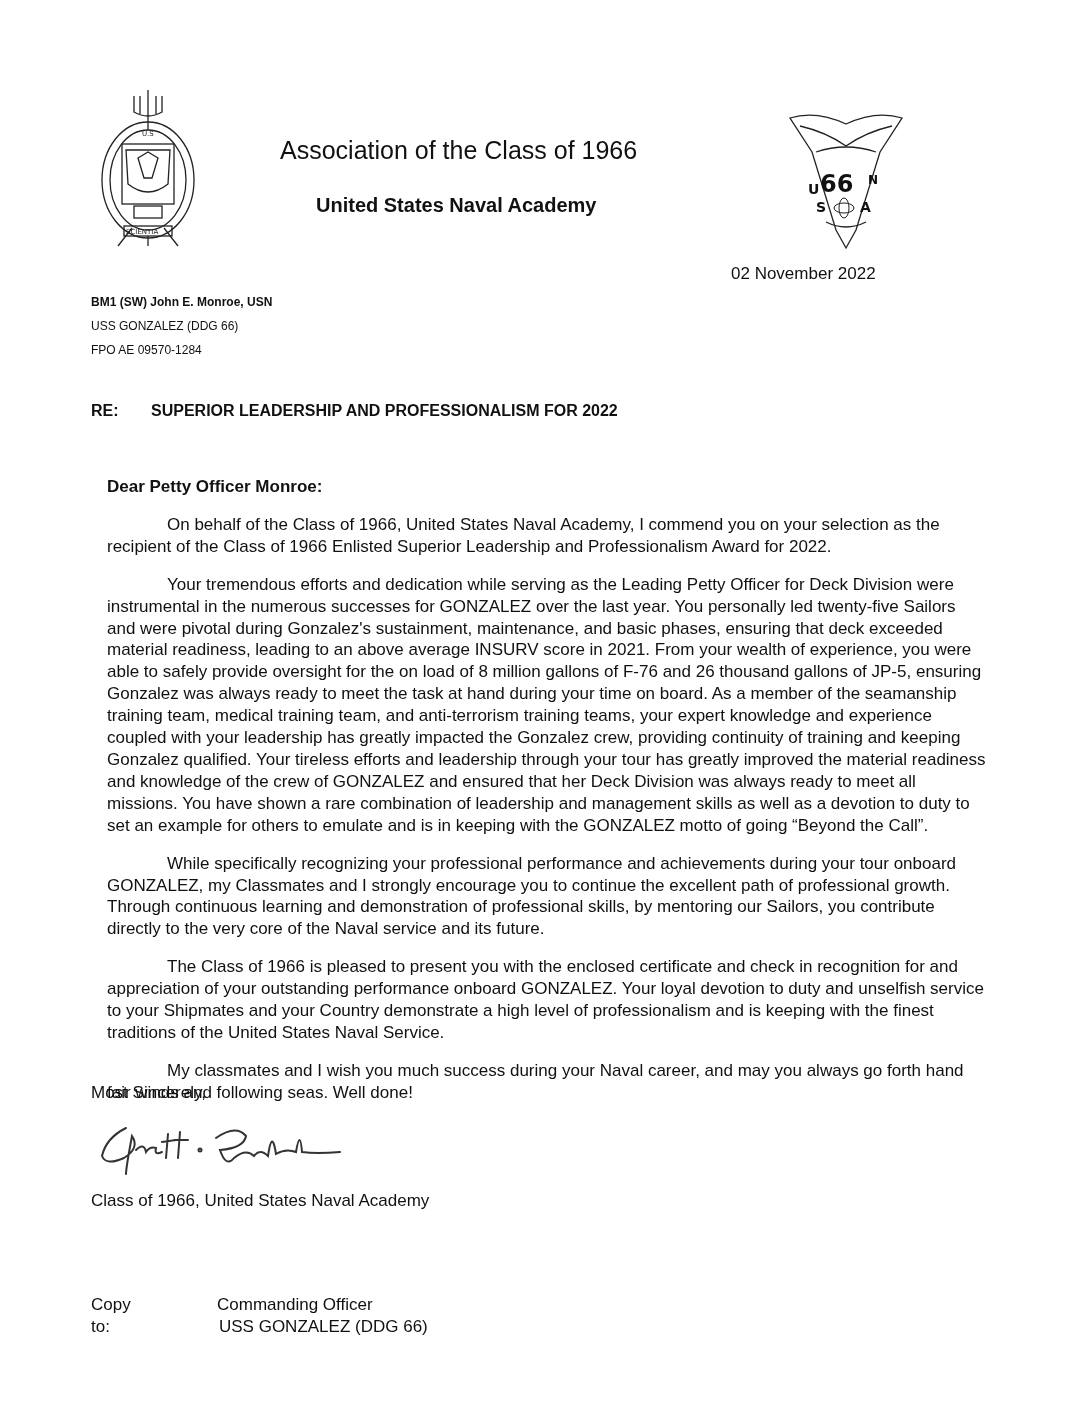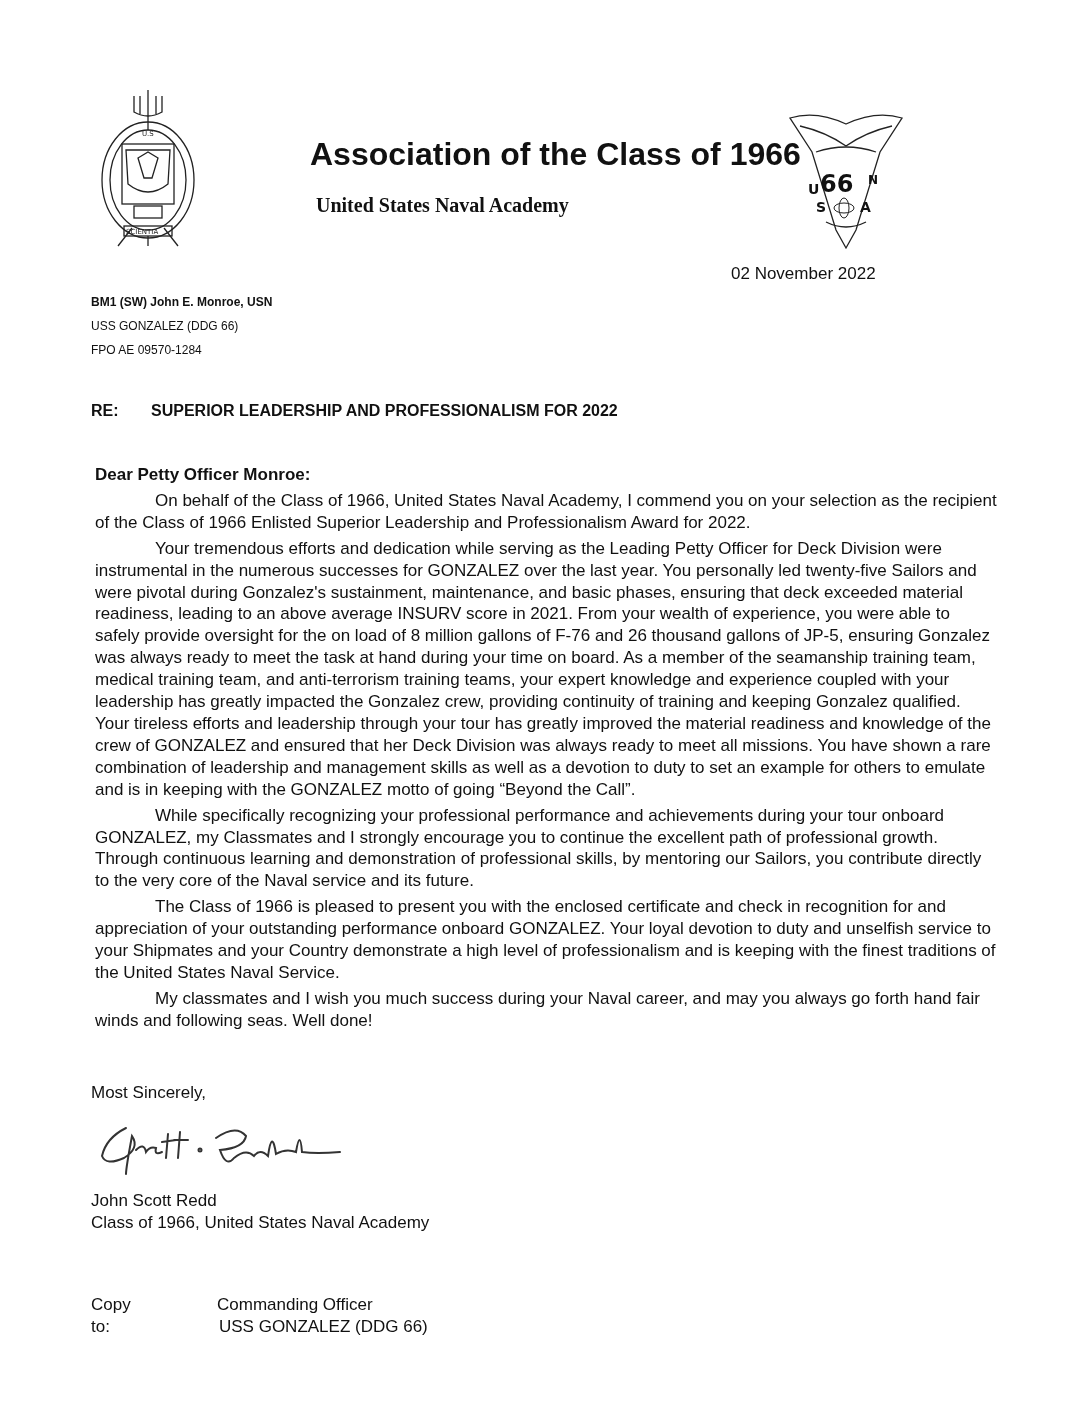--- a/index.html
+++ b/index.html
@@ -6,7 +6,7 @@
   body { width: 1088px; height: 1408px; position: relative; overflow: hidden;
          font-family: "Liberation Sans", "DejaVu Sans", sans-serif; color: #111; }
   .abs { position: absolute; }
-  .title1 { left: 280px; top: 136px; font-size: 32px; font-weight: bold; letter-spacing: 0px; margin-left: 30px; }
+  .title1 { left: 280px; top: 136px; font-size: 25px; font-weight: normal; letter-spacing: 0px; }
   .title2 { left: 316px; top: 194px; font-size: 20px; font-weight: bold; font-family: Liberation Serif, serif; }
   .date { left: 731px; top: 264px; font-size: 17px; }
   .addr { left: 91px; top: 290px; font-size: 12px; line-height: 24px; }

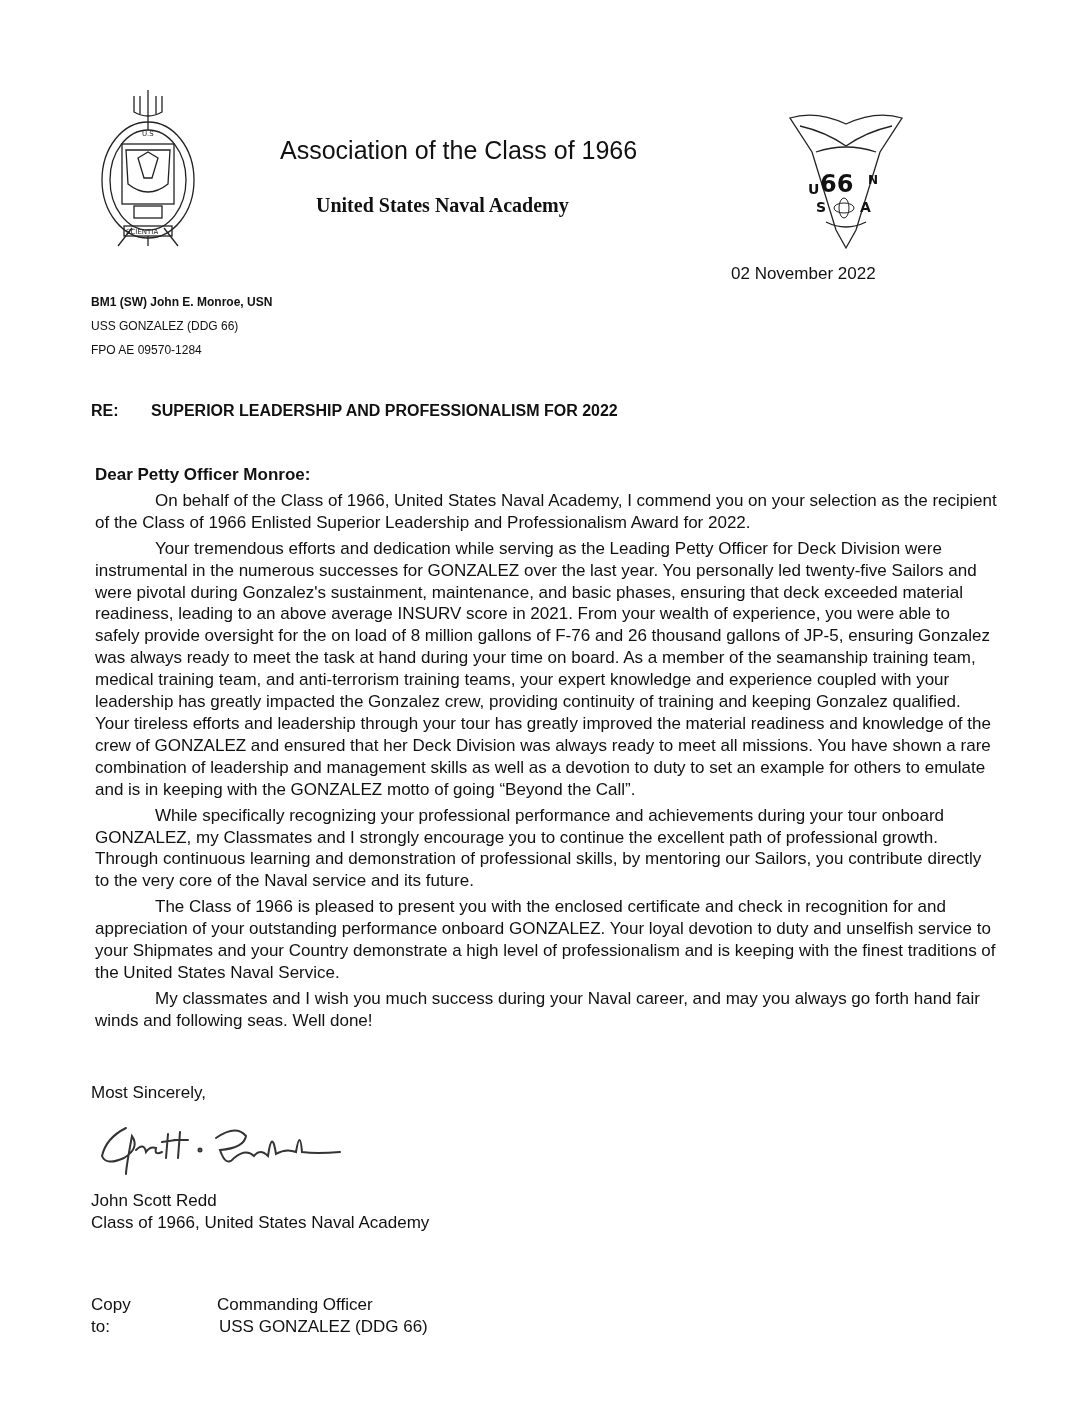--- a/index.html
+++ b/index.html
@@ -7,7 +7,7 @@
          font-family: "Liberation Sans", "DejaVu Sans", sans-serif; color: #111; }
   .abs { position: absolute; }
   .title1 { left: 280px; top: 136px; font-size: 25px; font-weight: normal; letter-spacing: 0px; }
-  .title2 { left: 316px; top: 194px; font-size: 20px; font-weight: bold; font-family: Liberation Serif, serif; }
+  .title2 { left: 316px; top: 194px; font-size: 20px; font-weight: bold; }
   .date { left: 731px; top: 264px; font-size: 17px; }
   .addr { left: 91px; top: 290px; font-size: 12px; line-height: 24px; }
   .addr .name { font-weight: bold; }

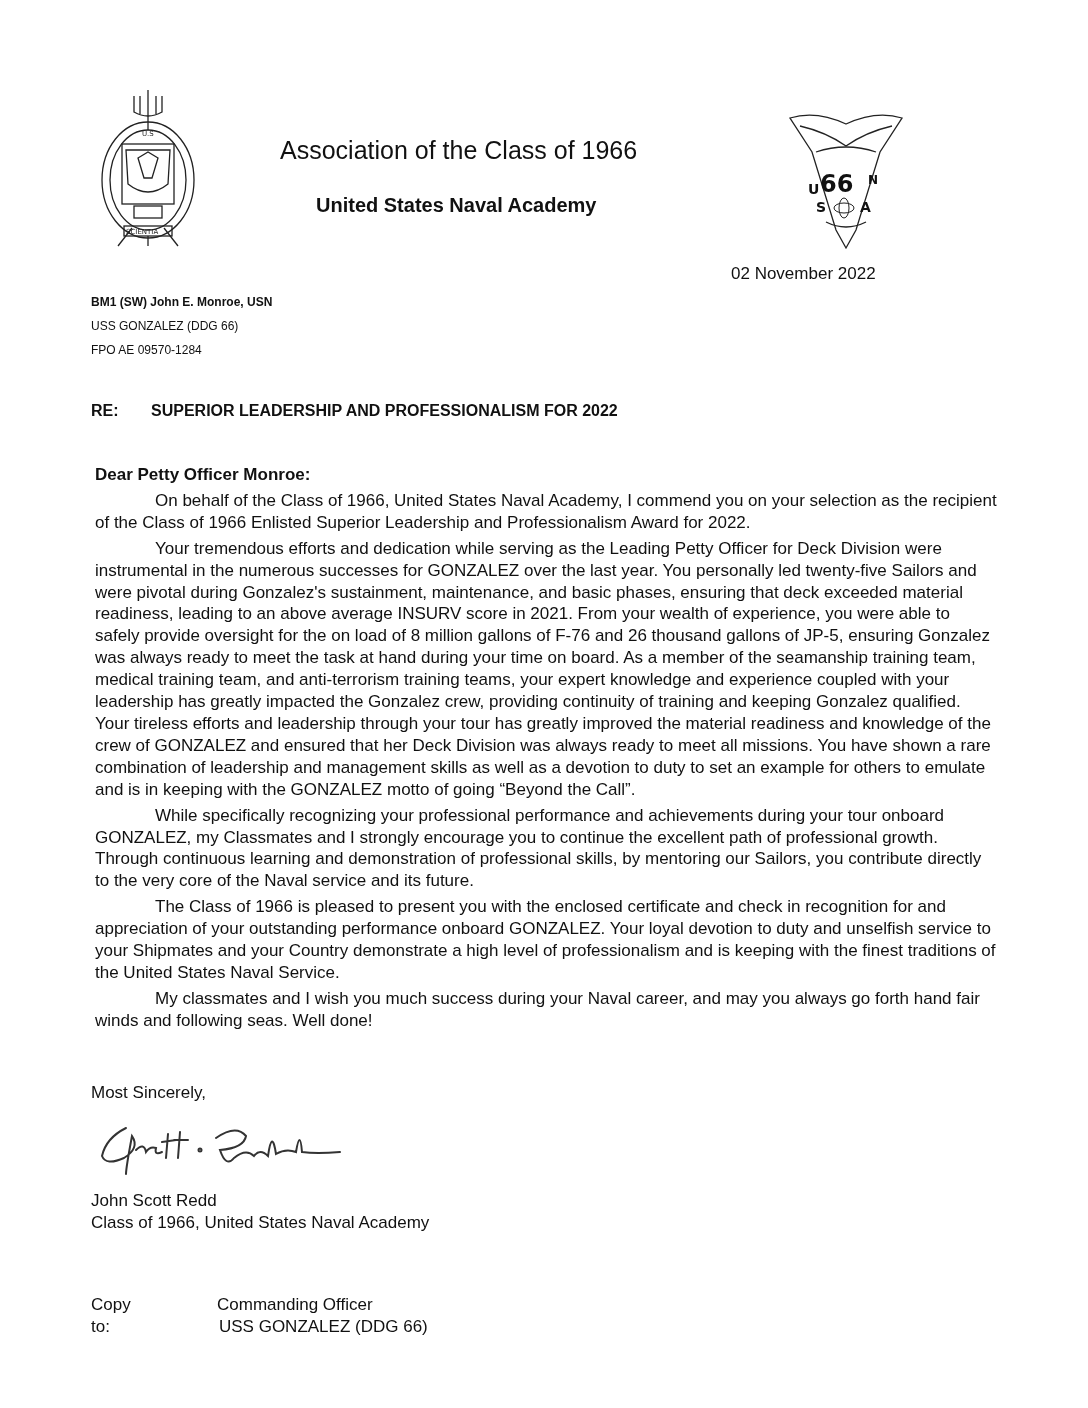--- a/index.html
+++ b/index.html
@@ -16,7 +16,7 @@
   .re .txt { position: absolute; left: 60px; top: 0; width: 700px; }
   .body { left: 91px; top: 460px; width: 912px; font-size: 17px; line-height: 21.9px; }
   .body .salutation { font-weight: bold; }
-  .body p { margin: 4px; }
+  .body p { margin: 16px; }
   .body .ind { text-indent: 60px; }
   .closing { left: 91px; top: 1083px; font-size: 17px; }
   .sig { left: 96px; top: 1118px; }

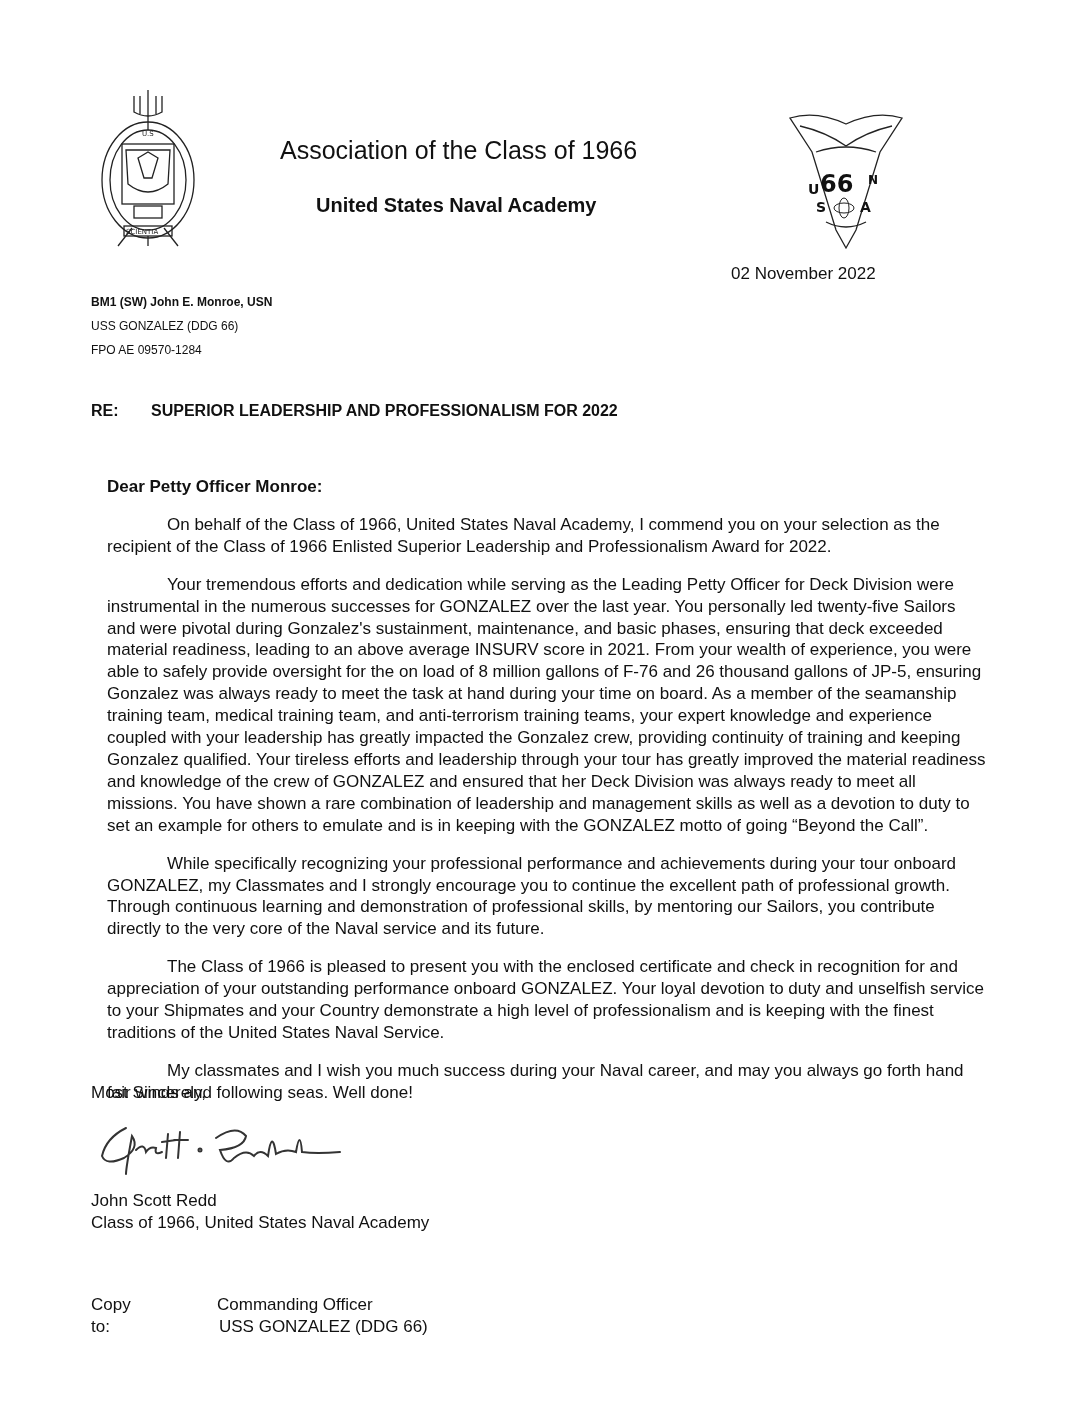--- a/index.html
+++ b/index.html
@@ -120,7 +120,6 @@
 </div>
 
 <div class="abs signer">
-  <div>John Scott Redd</div>
   <div>Class of 1966, United States Naval Academy</div>
 </div>
 

